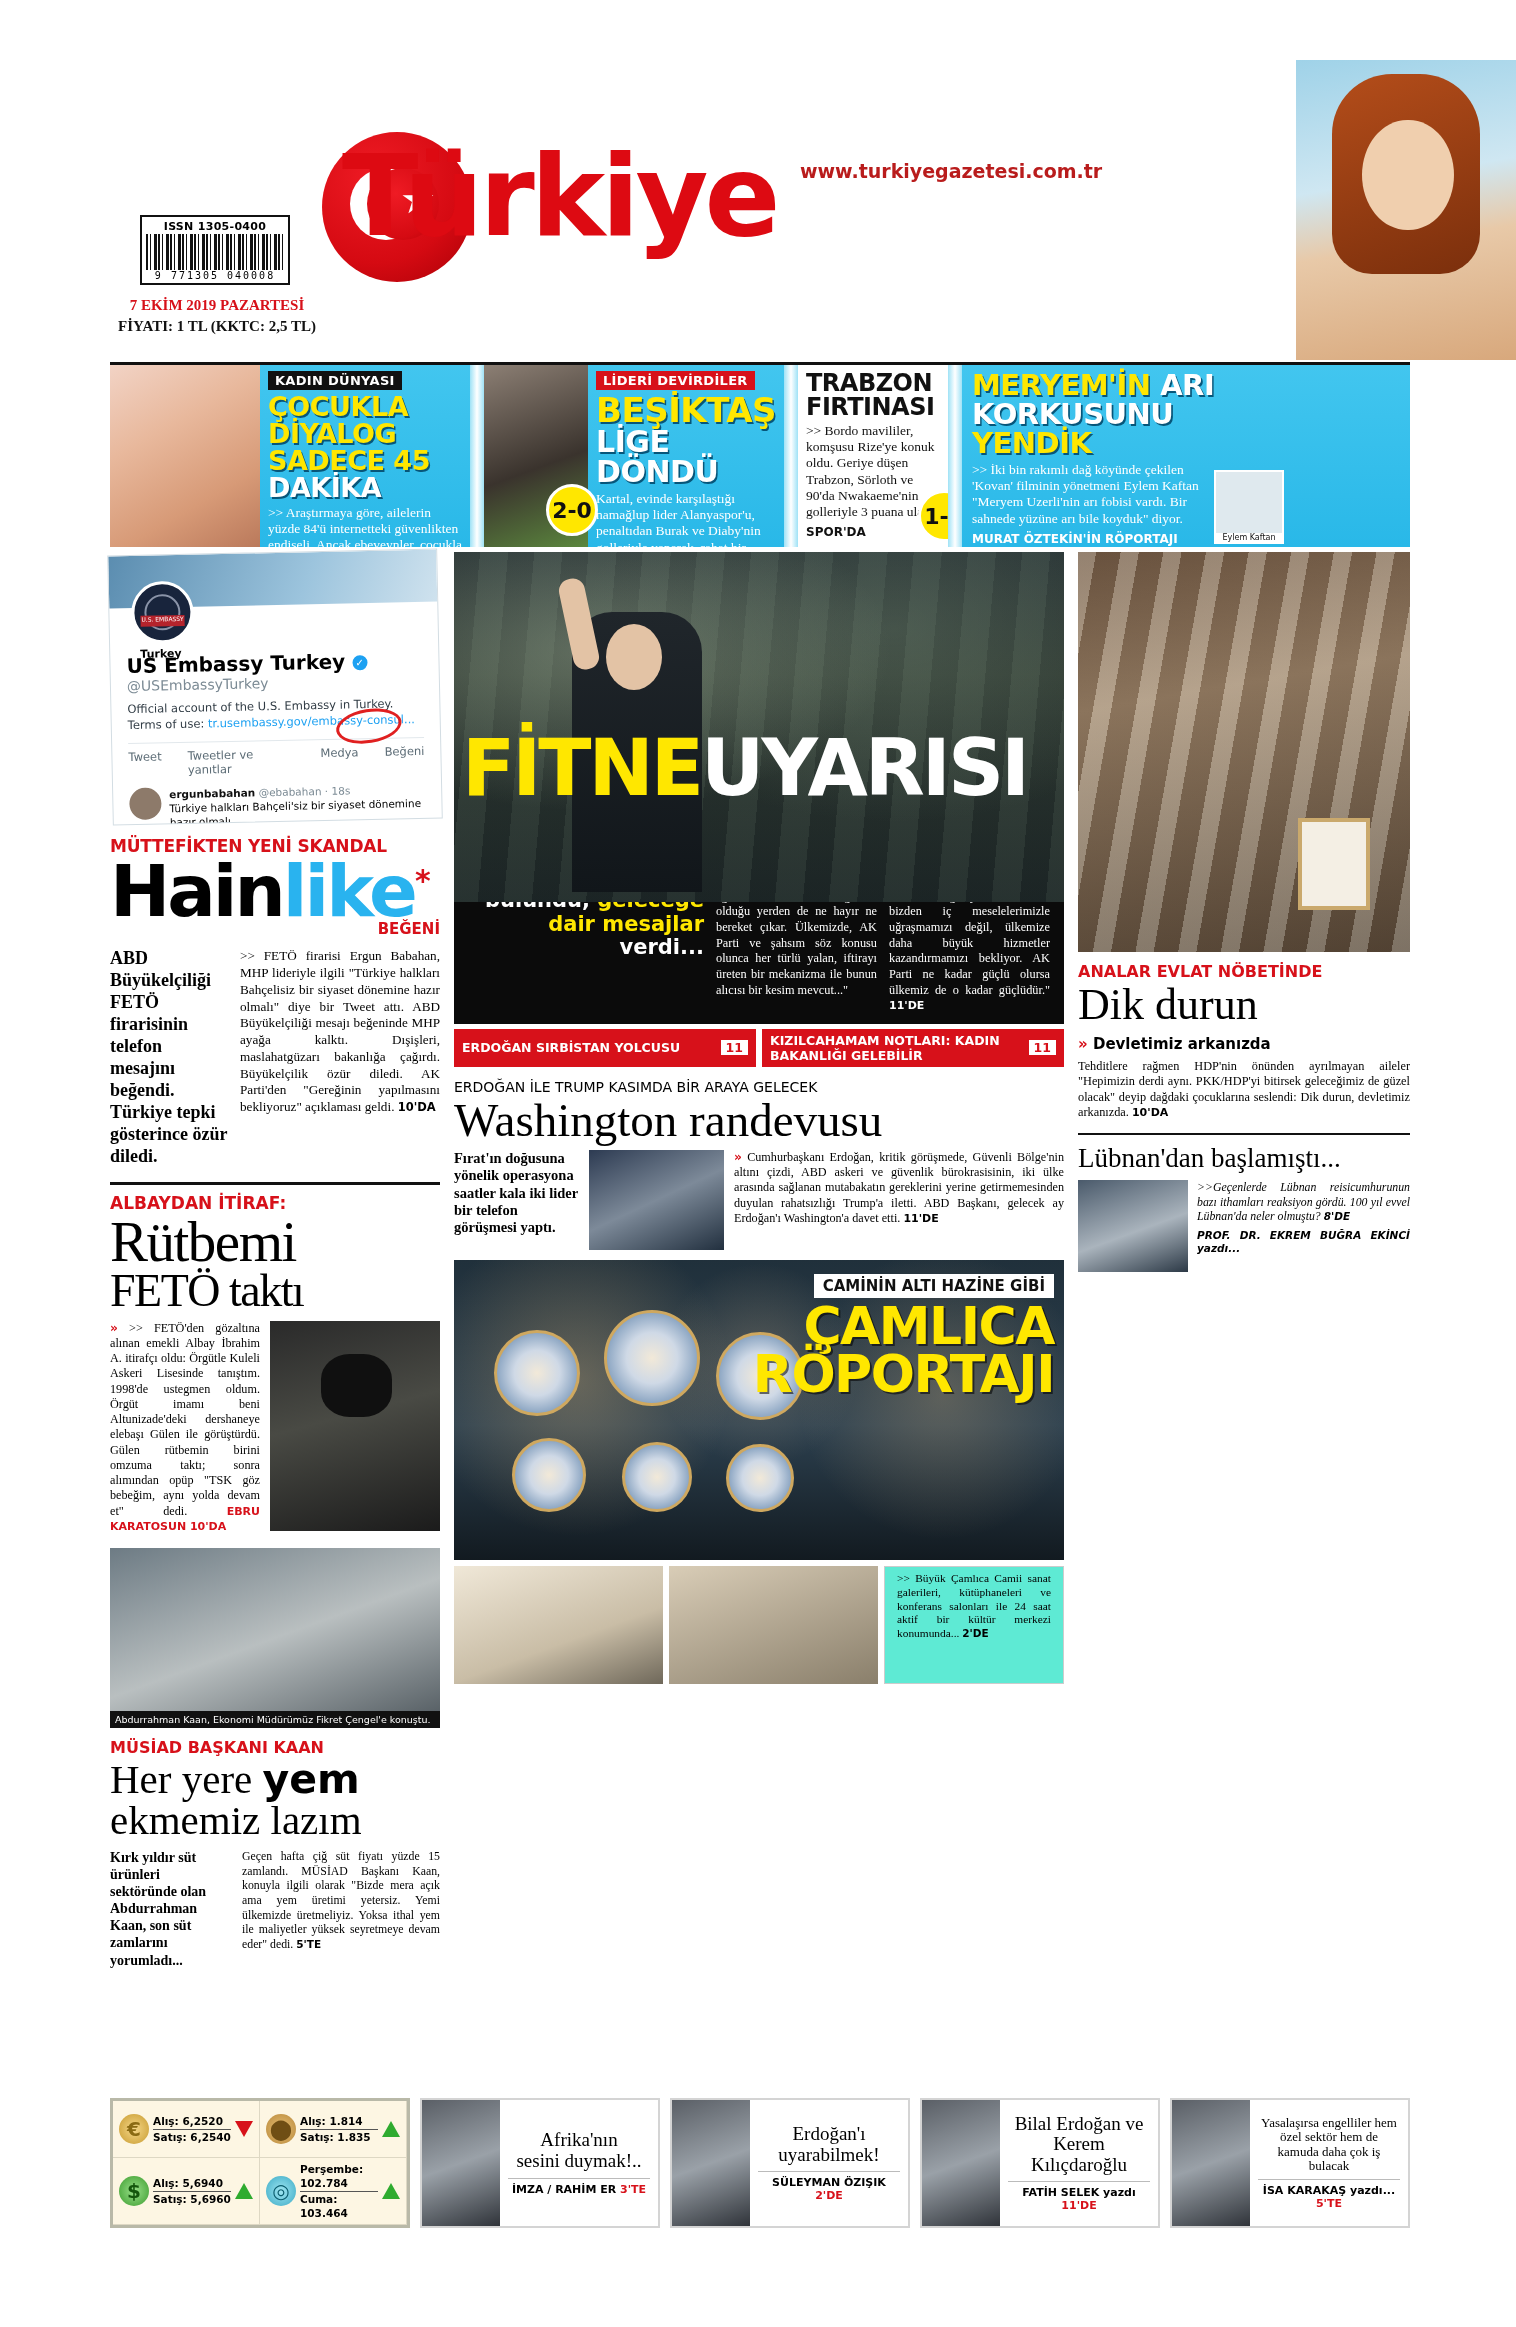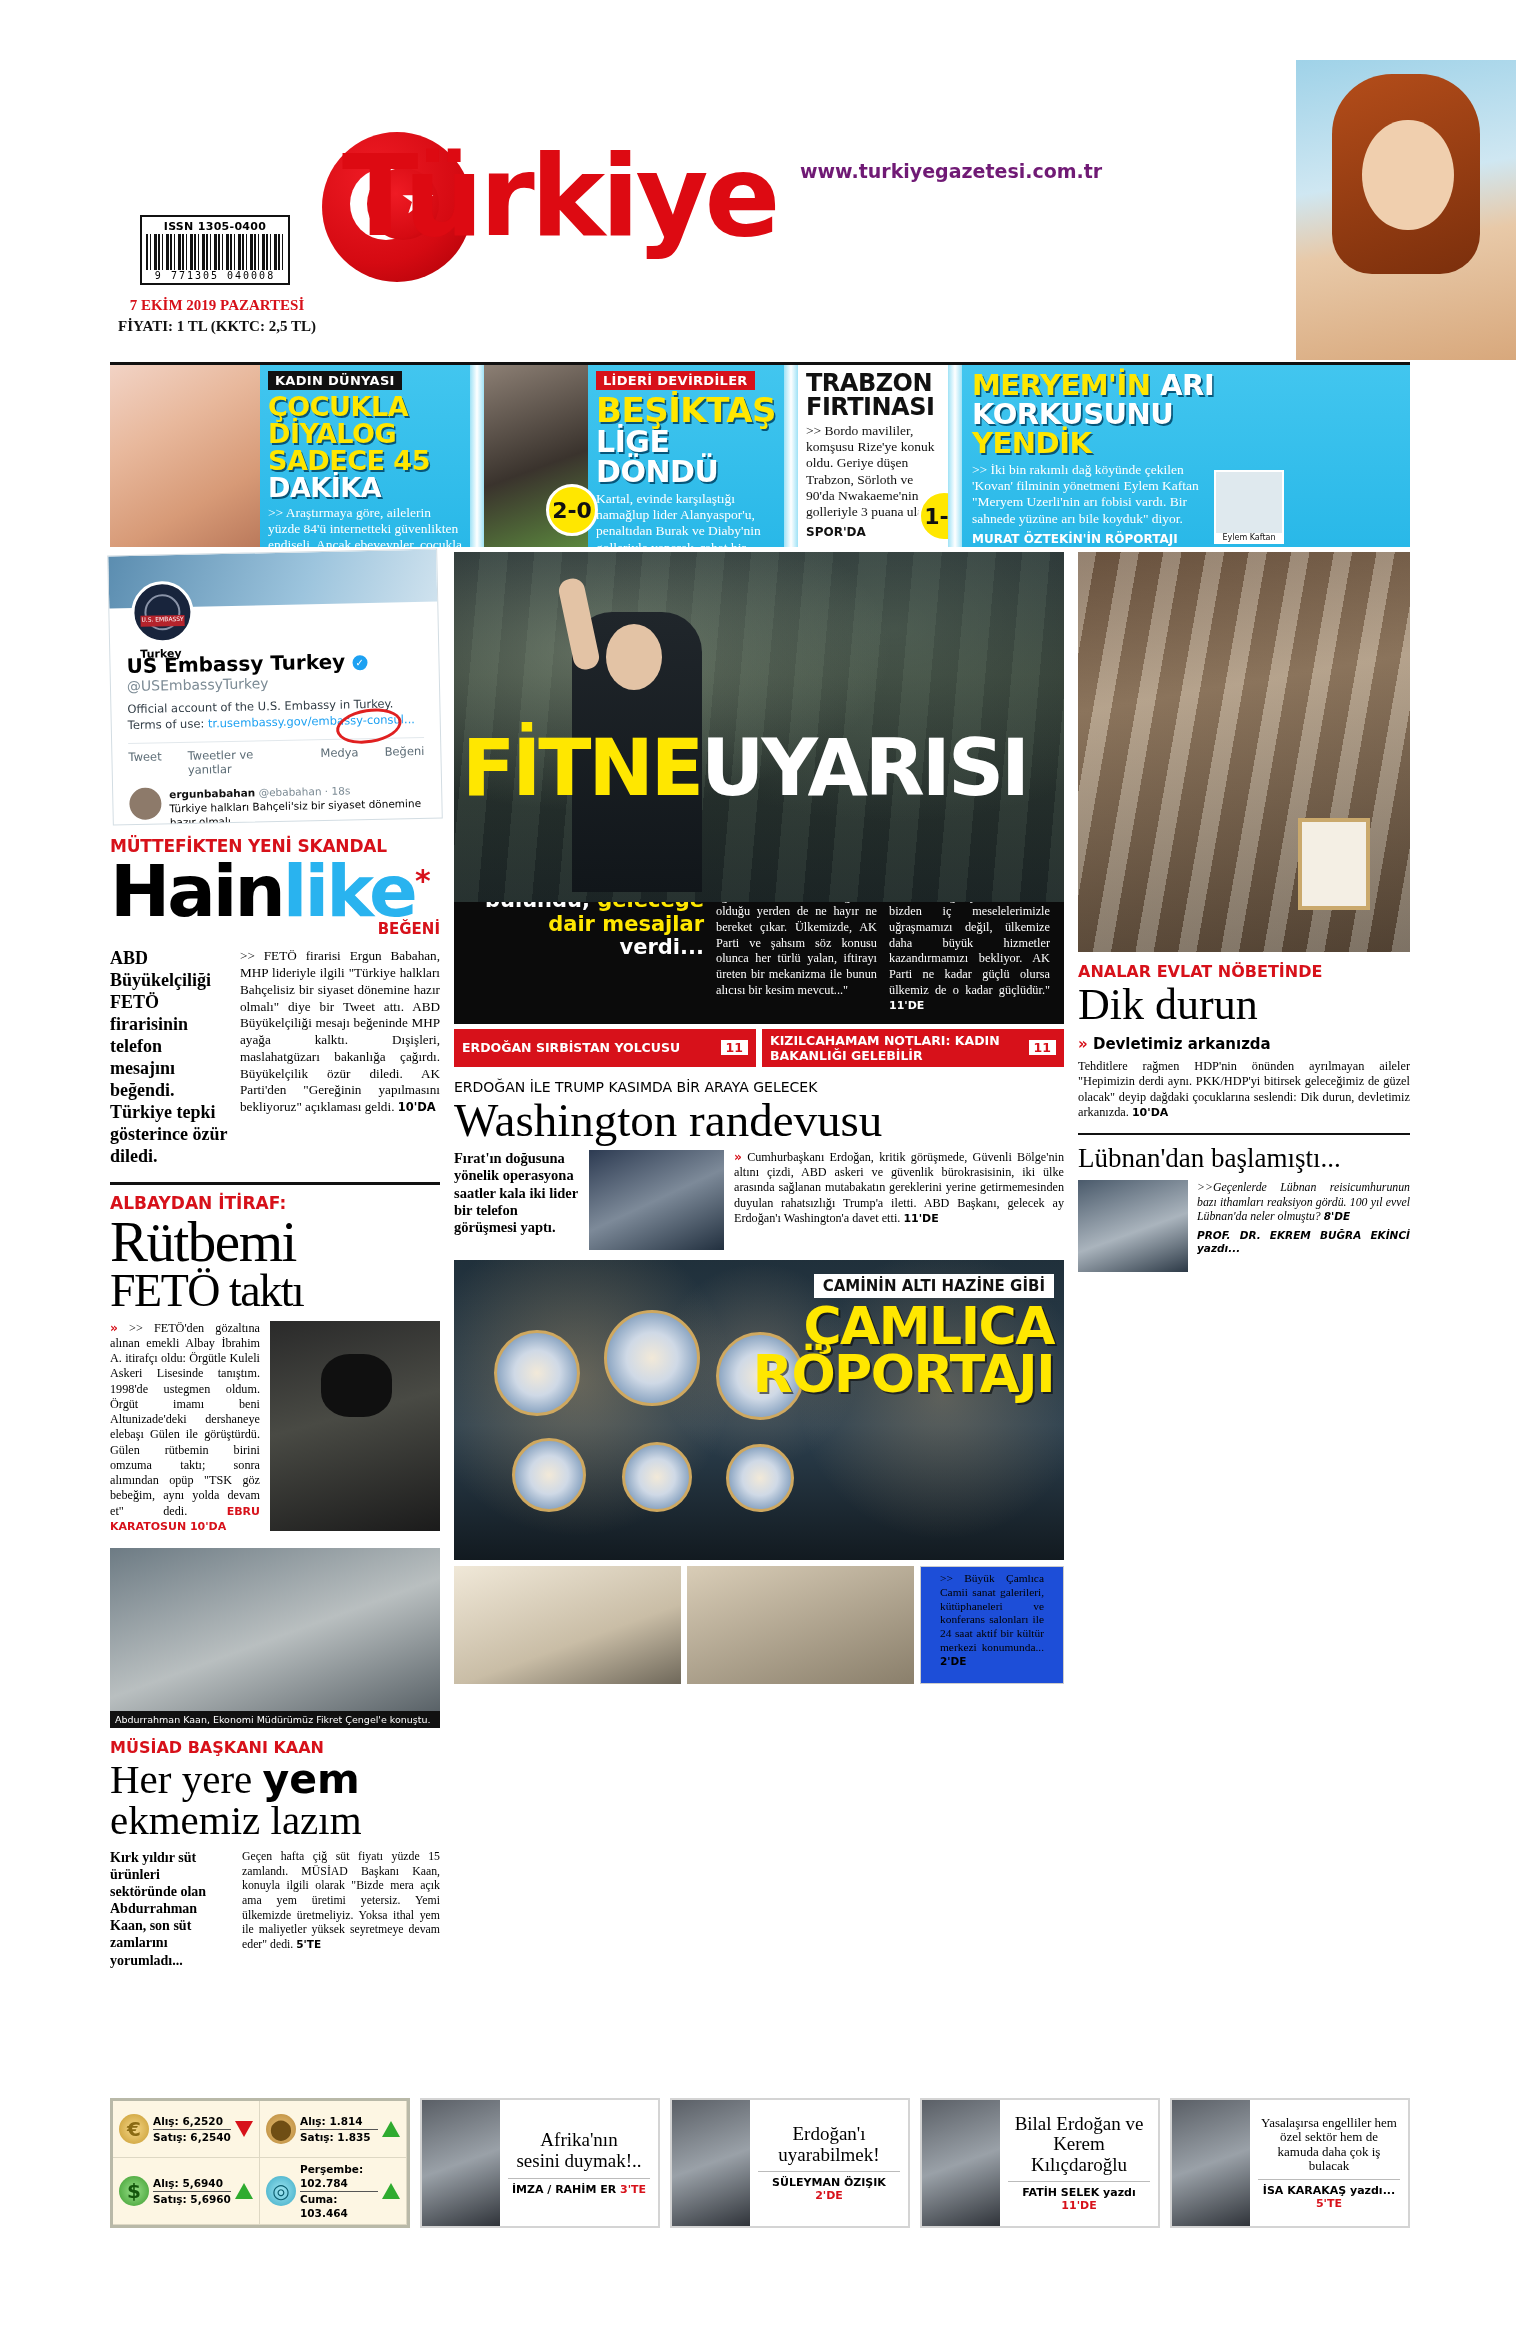--- a/index.html
+++ b/index.html
@@ -40,7 +40,7 @@
   .logo-text { position:absolute; left:42px; top:18px; font-family:"DejaVu Sans", sans-serif;
     font-weight:bold; font-size:112px; color:#dd0a12; letter-spacing:-4px; line-height:1; z-index:4; }
   .site-url { position:absolute; left:800px; top:160px; font-family:"DejaVu Sans", sans-serif;
-    font-weight:bold; font-size:19px; color:#701a75; }
+    font-weight:bold; font-size:19px; color:#b91c1c; }
   .editor-photo { position:absolute; right:0; top:60px; width:220px; height:300px;
     background: linear-gradient(170deg,#9fd2e8 0%,#cfe7f2 40%,#e8c9a8 60%,#d8a87c 100%); }
   .editor-photo .hair { position:absolute; left:36px; top:14px; width:148px; height:200px;

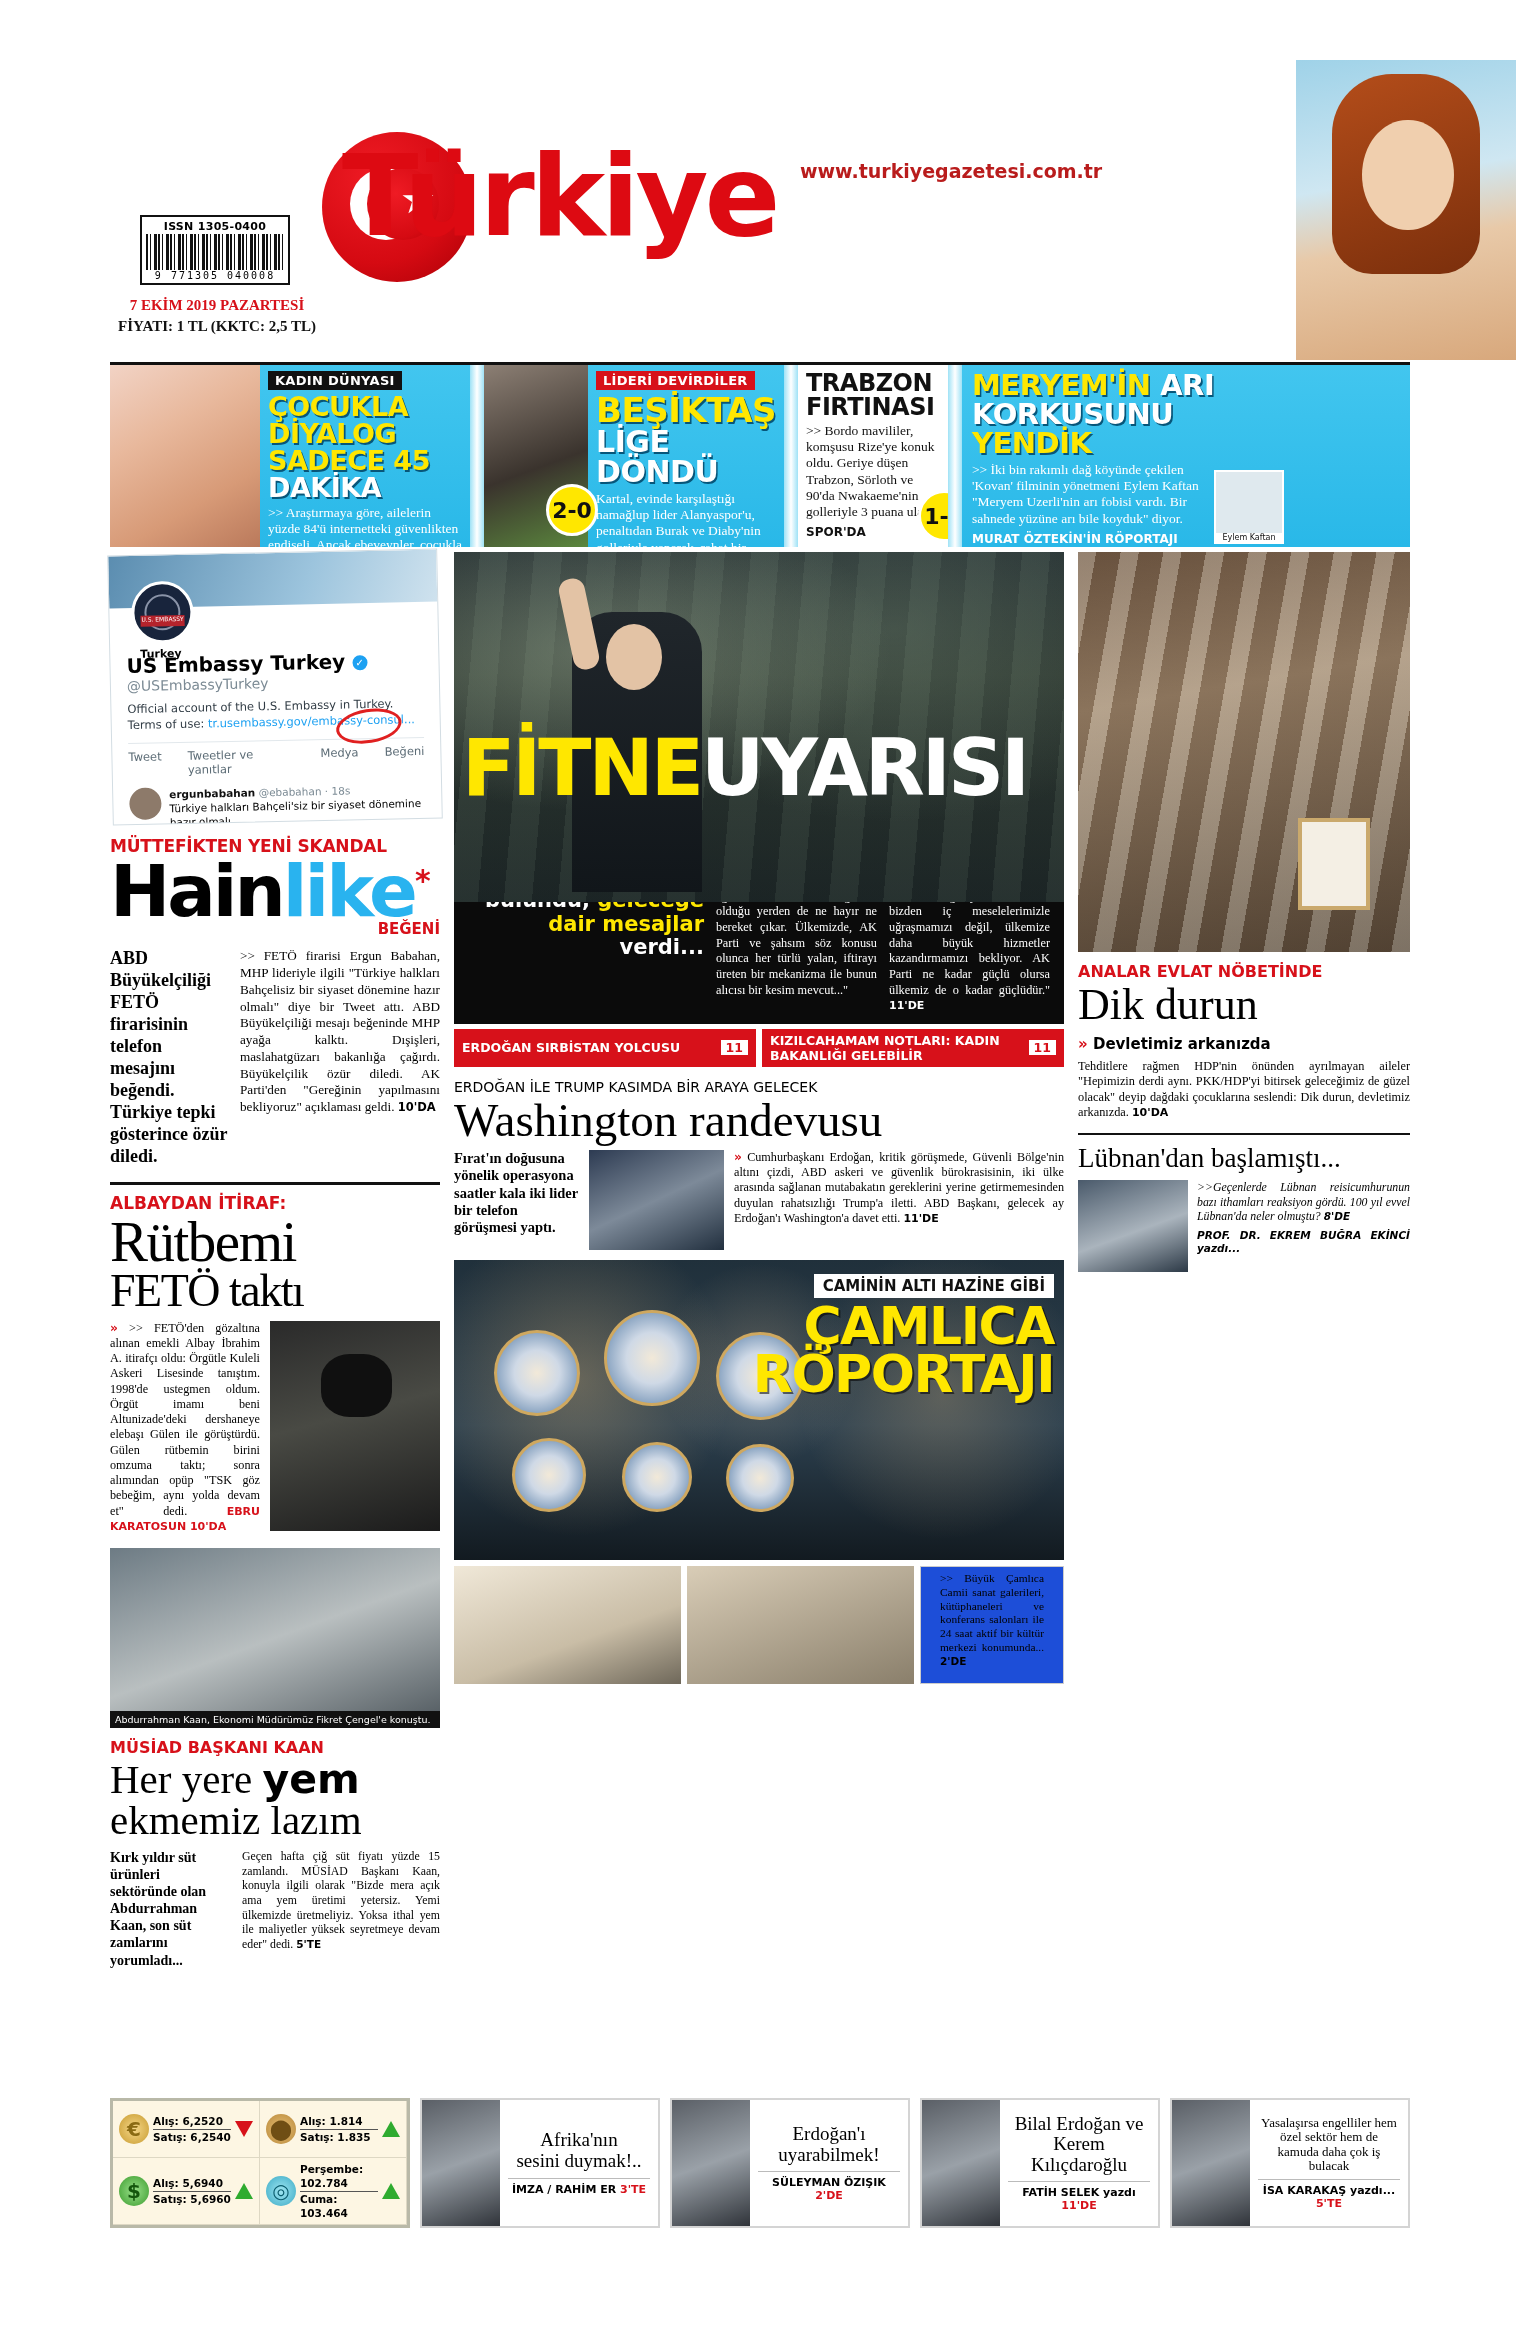--- a/index.html
+++ b/index.html
@@ -206,7 +206,7 @@
   .cr-img { height:118px; background:linear-gradient(160deg,#cfd6d9,#8f9a9e); flex:1; }
   .cr-img.a { background:linear-gradient(160deg,#f0e8d8,#c9bda6 60%,#6f685a); }
   .cr-img.b { background:linear-gradient(160deg,#d9cdb7,#8a7f6b); }
-  .cr-note { width:144px; background:#1d4ed8; border:1px solid #ccc; padding:5px 19px;
+  .cr-note { width:180px; background:#5eead4; border:1px solid #ccc; padding:5px 12px;
      font-family:"Liberation Serif",serif; font-size:11.4px; line-height:1.22; text-align:justify; }
   .cr-note .aa { font-family:"DejaVu Sans",sans-serif; font-weight:bold; font-size:10.5px; }
 

